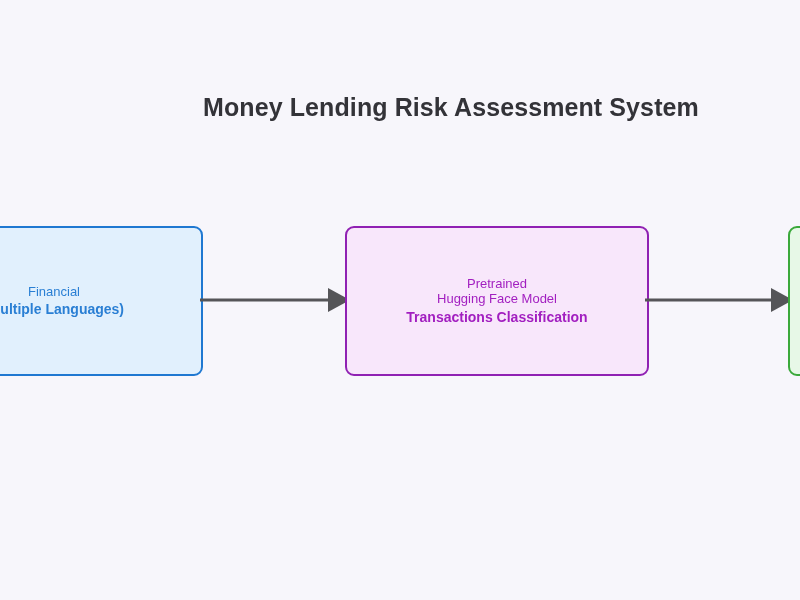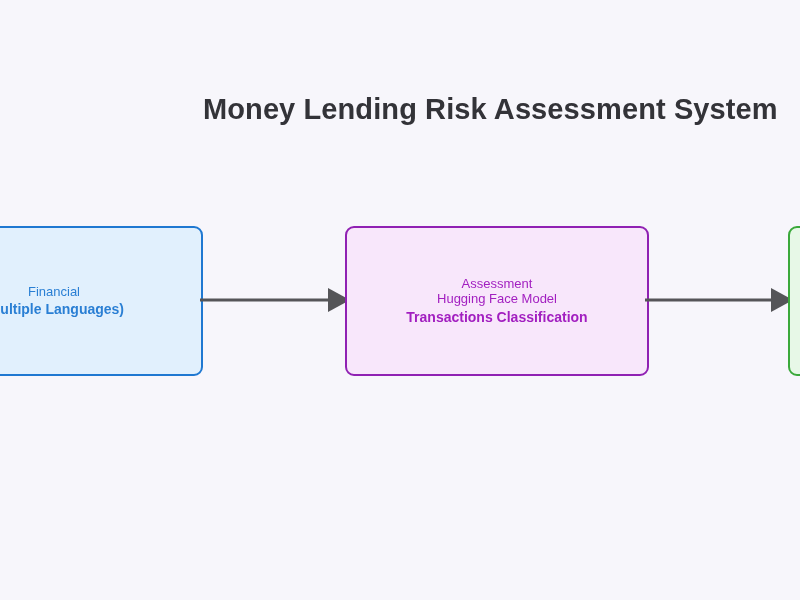--- a/index.html
+++ b/index.html
@@ -27,7 +27,7 @@
     top: 93px;
     width: 594px;
     text-align: left;
-    font-size: 29px;
+    font-size: 25px;
     font-weight: bold;
     color: #333338;
     letter-spacing: 0.1px;

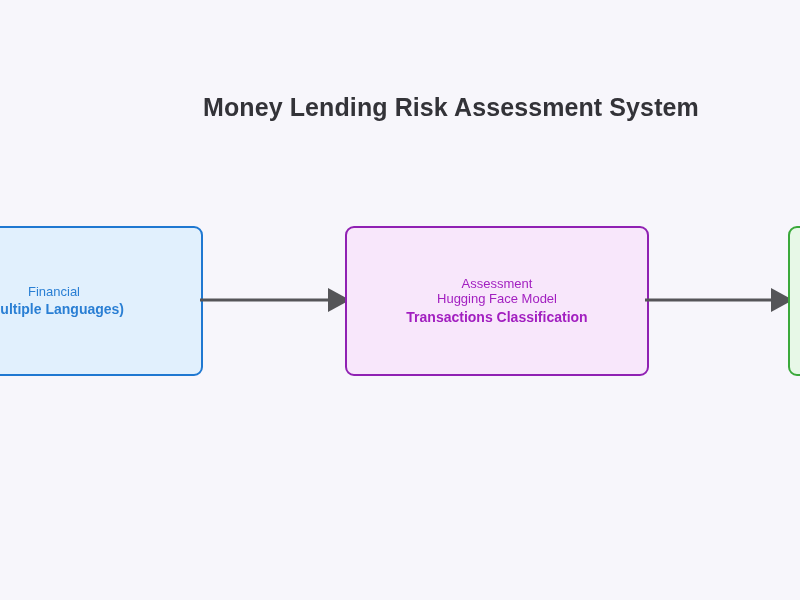--- a/index.html
+++ b/index.html
@@ -121,7 +121,7 @@
   </div>
 
   <div class="node" id="node-model">
-    <div class="line-main">Assessment</div>
+    <div class="line-main">Pretrained</div>
     <div class="line-main">Hugging Face Model</div>
     <div class="line-sub">Transactions Classification</div>
   </div>

